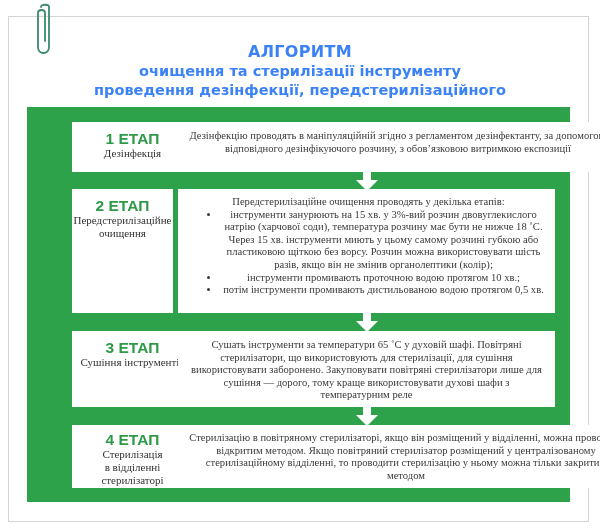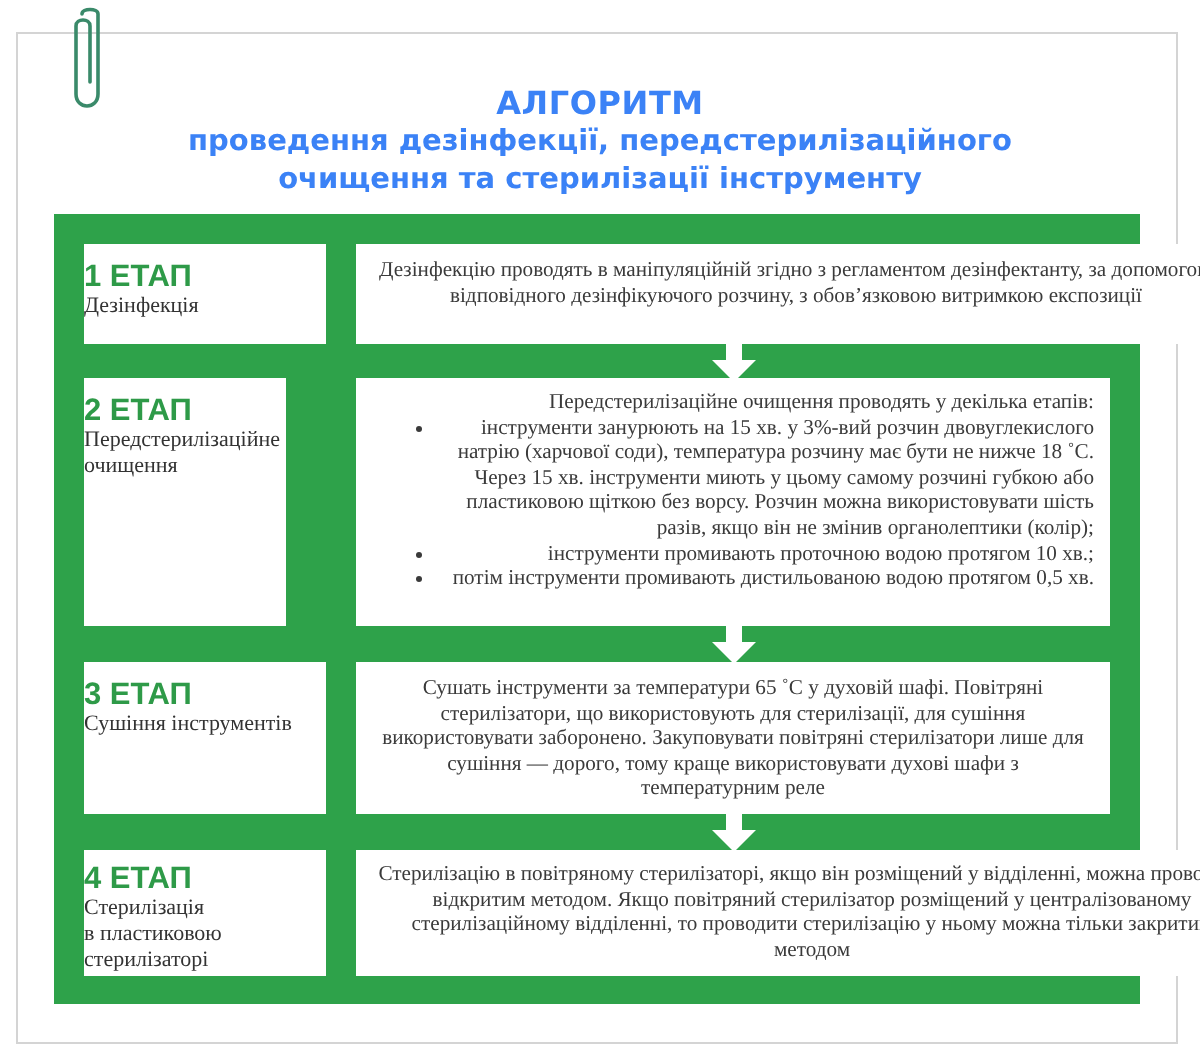--- a/index.html
+++ b/index.html
@@ -51,8 +51,8 @@
 
 <div class="title">
   <div class="t1">АЛГОРИТМ</div>
+  <div class="t2">очищення та стерилізації інструменту</div>
   <div class="t2">проведення дезінфекції, передстерилізаційного</div>
-  <div class="t2">очищення та стерилізації інструменту</div>
 </div>
 
 <div class="panel">

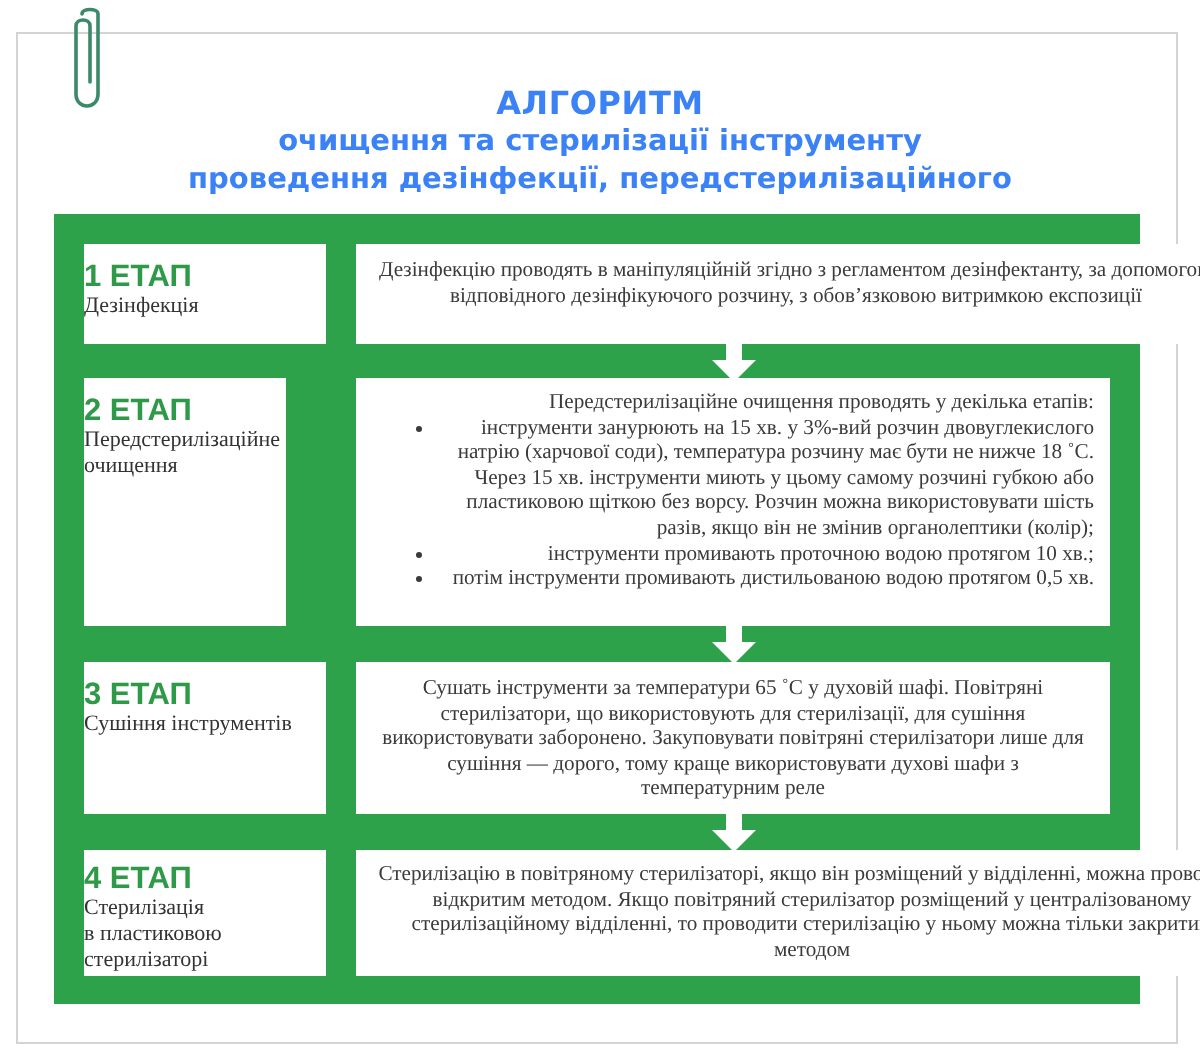--- a/index.html
+++ b/index.html
@@ -27,7 +27,7 @@
     color: #3a3a3a; font-size: 10.6px; line-height: 12.6px;
   }
   .stage {
-    padding-top: 8px;
+    text-align: center; padding-top: 8px; margin-left: 30px;
   }
   .stage .num {
     color: #2e9a48; font-family: "Liberation Sans", sans-serif; font-weight: bold;

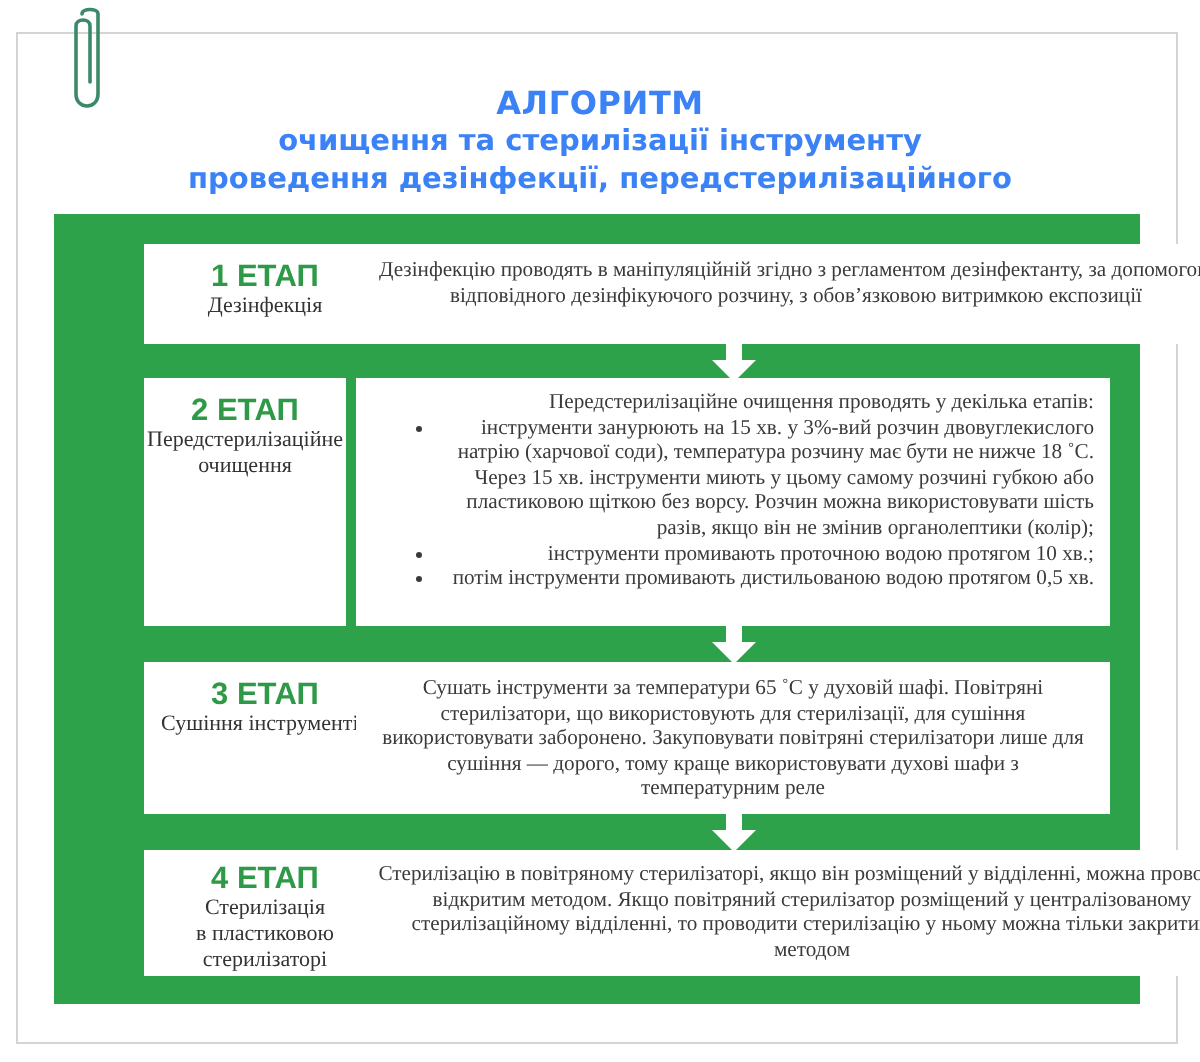--- a/index.html
+++ b/index.html
@@ -35,7 +35,7 @@
   }
   .stage .name { display: block; font-size: 11px; line-height: 13px; color: #333; }
   .desc { text-align: center; padding: 8px 10px 0 10px; }
-  .desc.left { text-align: right; padding: 8px 8px 0 12px; }
+  .desc.left { text-align: center; padding: 8px 8px 0 12px; }
   .desc ul { margin: 0; padding-left: 30px; }
   .desc li { margin: 0; }
   .arrow { position: absolute; }

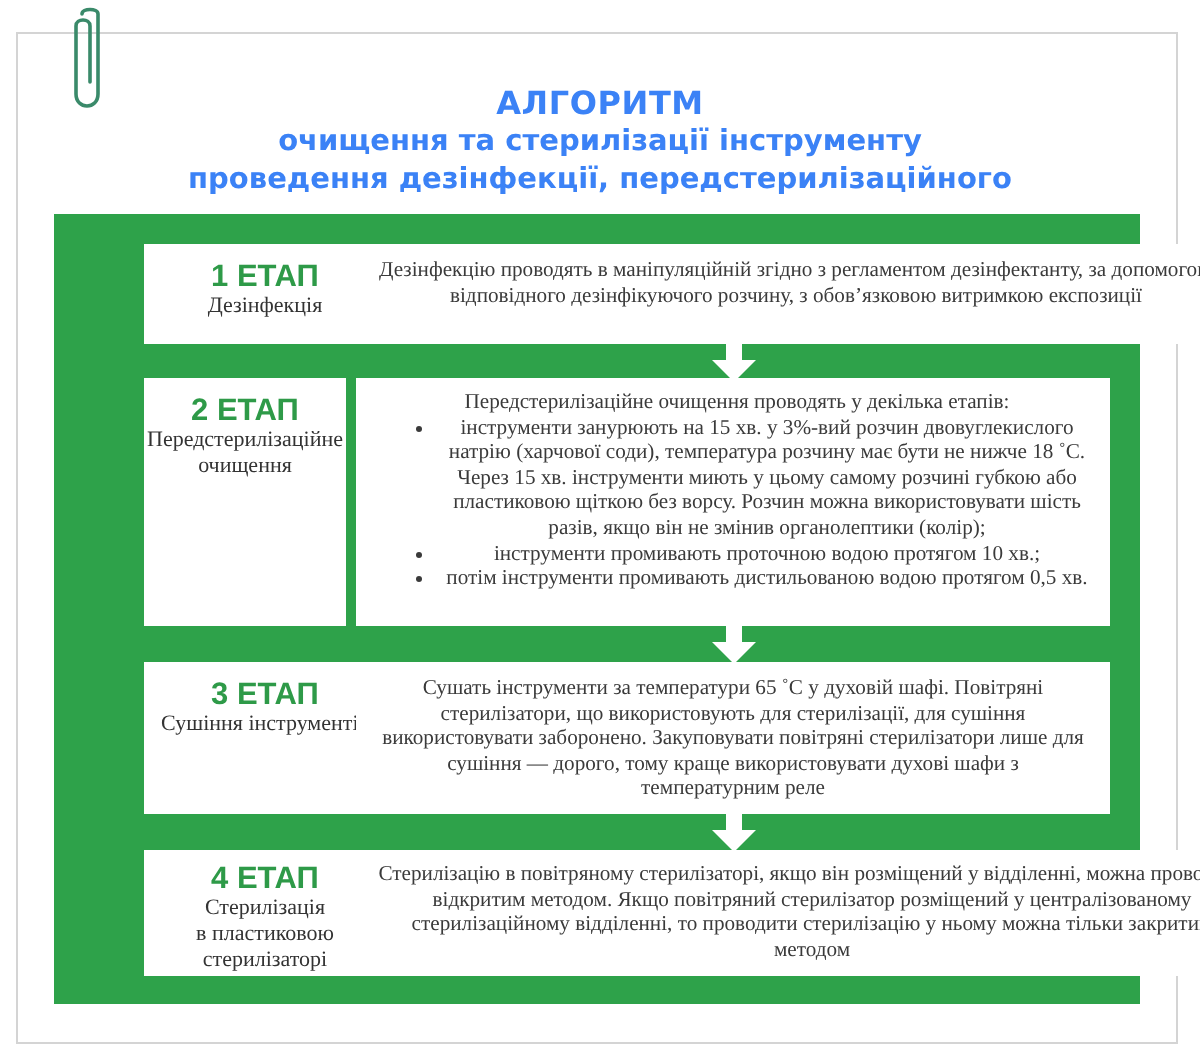--- a/index.html
+++ b/index.html
@@ -104,7 +104,7 @@
   <div class="box stage" style="left:15px; top:318px; width:121px; height:63px; padding-top:6px;">
     <span class="num">4 ЕТАП</span>
     <span class="name">Стерилізація</span>
-    <span class="name">в пластиковою</span>
+    <span class="name">в відділенні</span>
     <span class="name">стерилізаторі</span>
   </div>
   <div class="box desc" style="left:151px; top:318px; width:456px; height:63px; padding-top:7px;">

